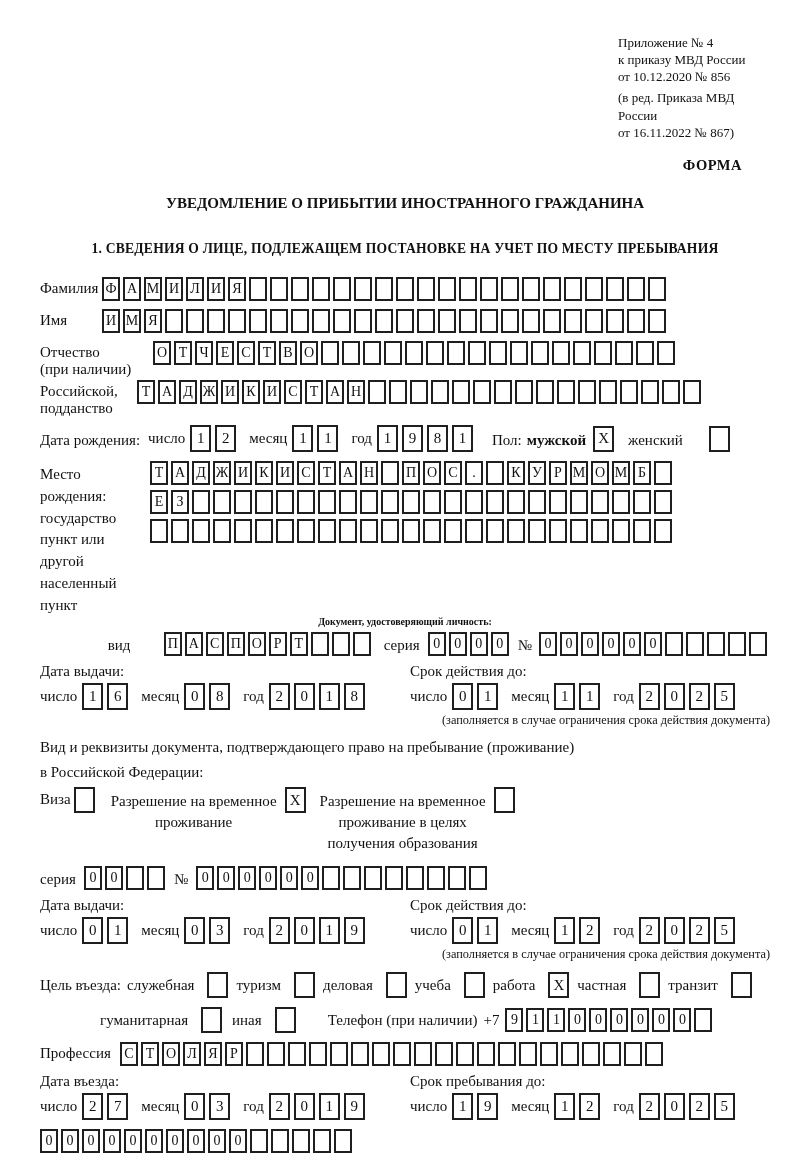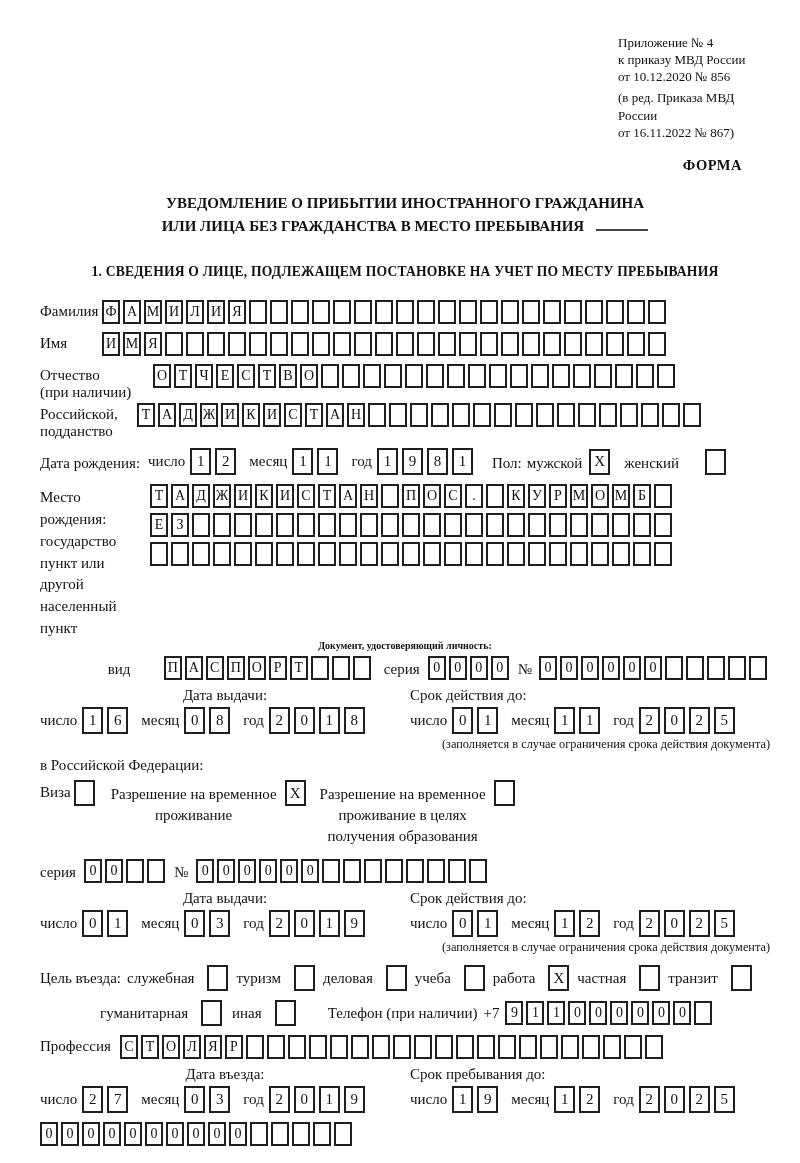--- a/index.html
+++ b/index.html
@@ -99,7 +99,6 @@
 
   <div class="title">
     <div>УВЕДОМЛЕНИЕ О ПРИБЫТИИ ИНОСТРАННОГО ГРАЖДАНИНА</div>
-    <div><span>ИЛИ ЛИЦА БЕЗ ГРАЖДАНСТВА В МЕСТО ПРЕБЫВАНИЯ</span><span class="uline"></span></div>
   </div>
 
   <div class="sec-head">1. СВЕДЕНИЯ О ЛИЦЕ, ПОДЛЕЖАЩЕМ ПОСТАНОВКЕ НА УЧЕТ ПО МЕСТУ ПРЕБЫВАНИЯ</div>

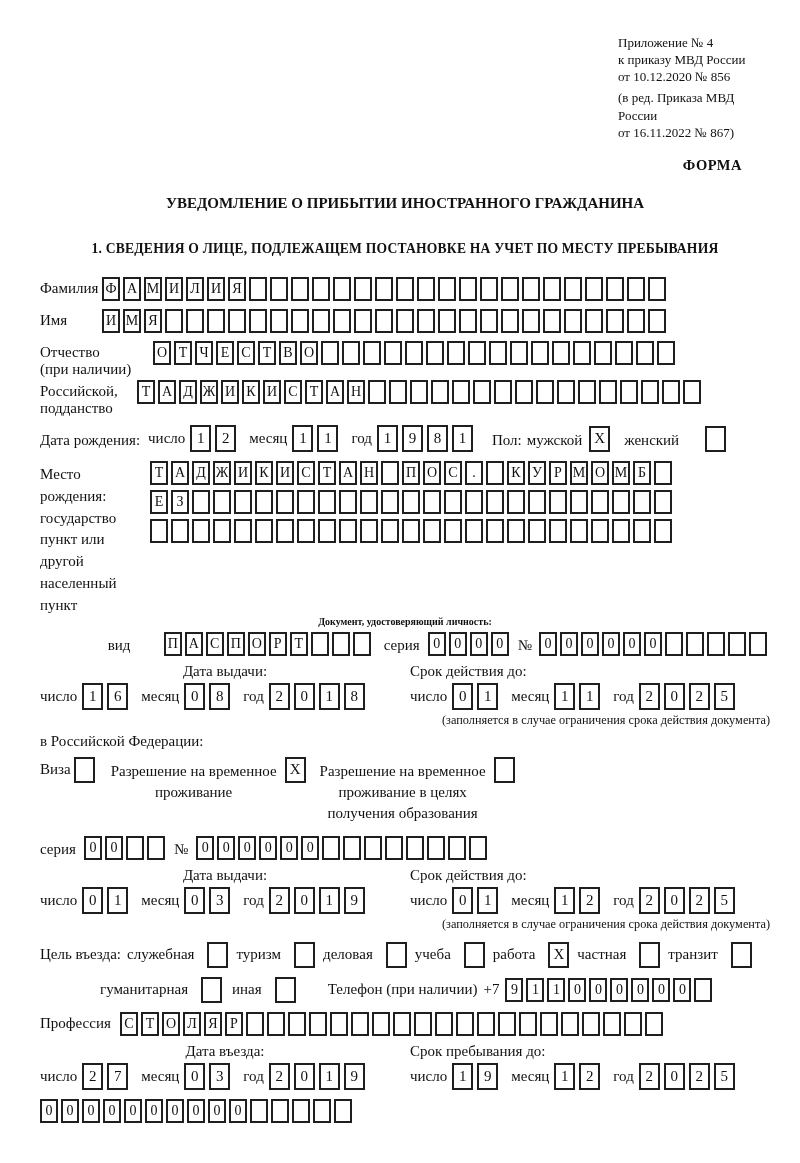--- a/index.html
+++ b/index.html
@@ -261,7 +261,7 @@
         </span>
       </span>
     <span class="inline-lbl" style="margin-left:6px;">Пол:</span>
-    <span class="inline-lbl" style="margin-left:5px; margin-right:7px;">мужской</span>
+    <span class="inline-lbl" style="margin-left:5px; margin-right:7px;font-weight:bold;">мужской</span>
     <span class="cbox">X</span>
     <span class="inline-lbl" style="margin-left:14px; margin-right:26px;">женский</span>
     <span class="cbox"></span>

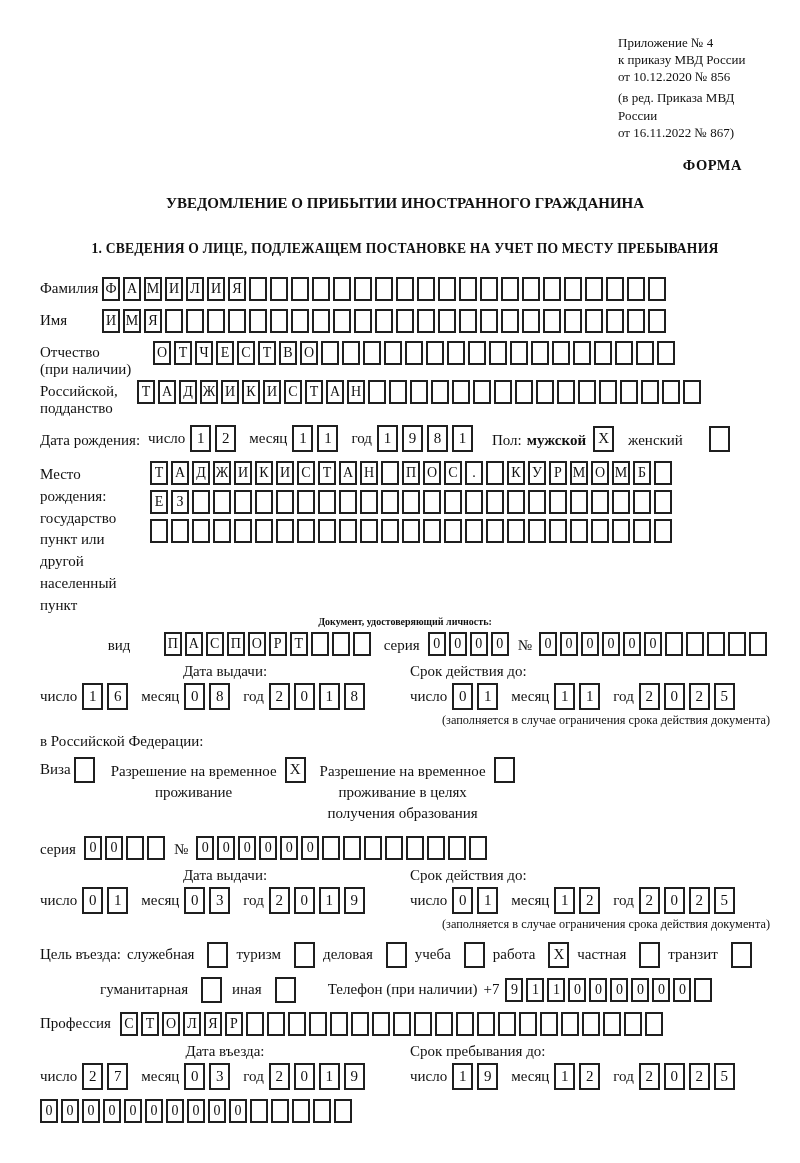--- a/index.html
+++ b/index.html
@@ -51,7 +51,7 @@
 
   
   .twocol-head { display:flex; margin-top:7px; font-size:15px; }
-  .twocol-head .left { width:370px; text-align:center; }
+  .twocol-head .left { width:370px; }
   .twocol-head .right { width:360px; }
   .twocol { display:flex; margin-top:3px; }
   .twocol .leftg { width:370px; }

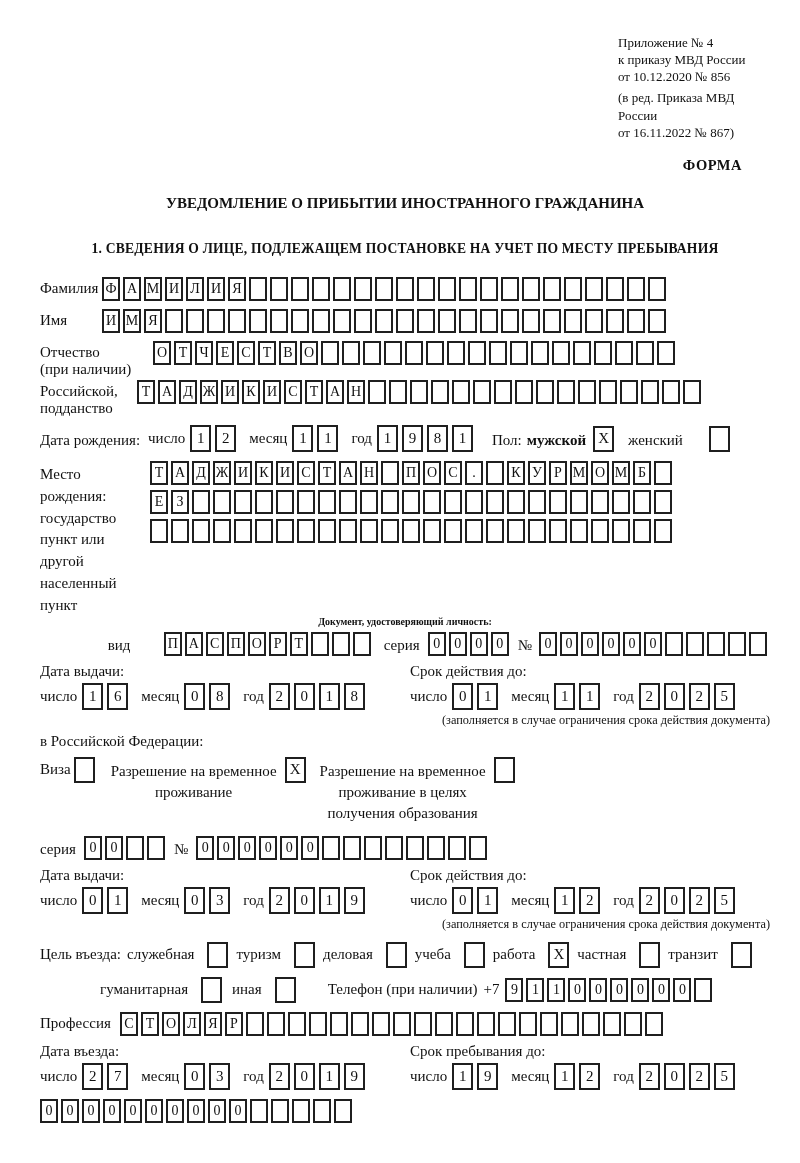--- a/index.html
+++ b/index.html
@@ -448,6 +448,7 @@
   </div>
   <div class="note-right">(заполняется в случае ограничения срока действия документа)</div>
 
+  <div class="plain">Вид и реквизиты документа, подтверждающего право на пребывание (проживание)</div>
   <div class="plain" style="margin-top:2px;">в Российской Федерации:</div>
 
   <div class="opts">

